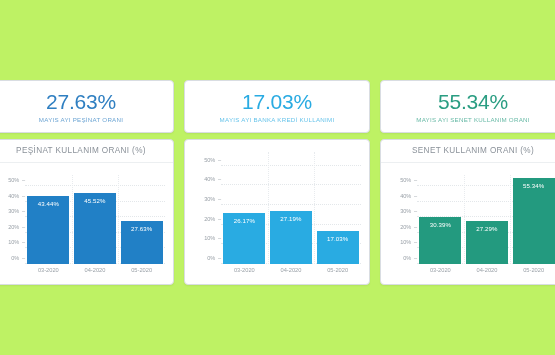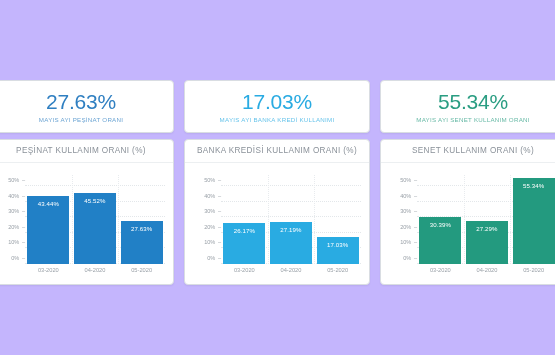--- a/index.html
+++ b/index.html
@@ -12,7 +12,7 @@
   #stage {
     position: relative;
     width: 555px; height: 355px;
-    background: #c4b5fd;
+    background: #bef264;
   }
   .columns {
     position: absolute;

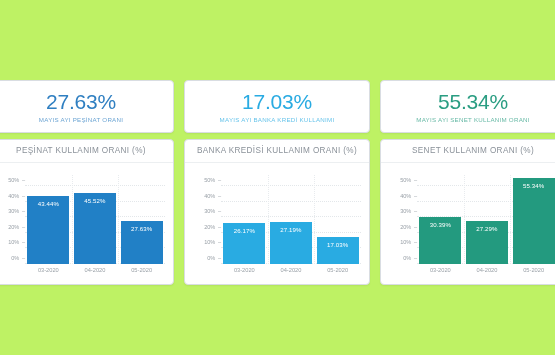--- a/index.html
+++ b/index.html
@@ -226,7 +226,6 @@
           <div class="kpi-label" style="color: rgb(41, 171, 226); opacity: 0.72;">MAYIS AYI BANKA KREDİ KULLANIMI</div>
         </div>
         <div class="card chart-card">
-          <div class="chart-title">BANKA KREDİSİ KULLANIM ORANI (%)</div>
           <div class="plot-wrap">
             <div class="plot">
               <div class="yaxis">

